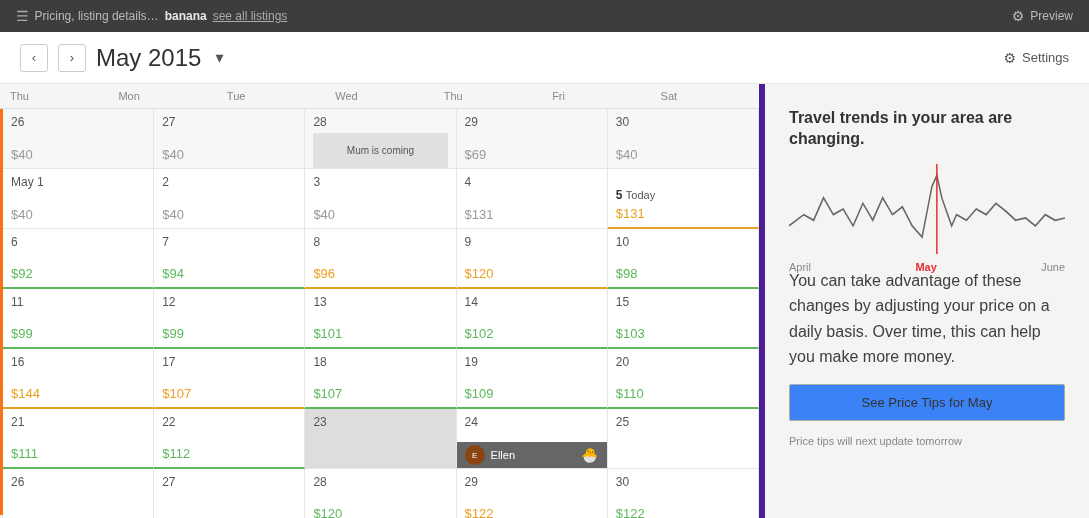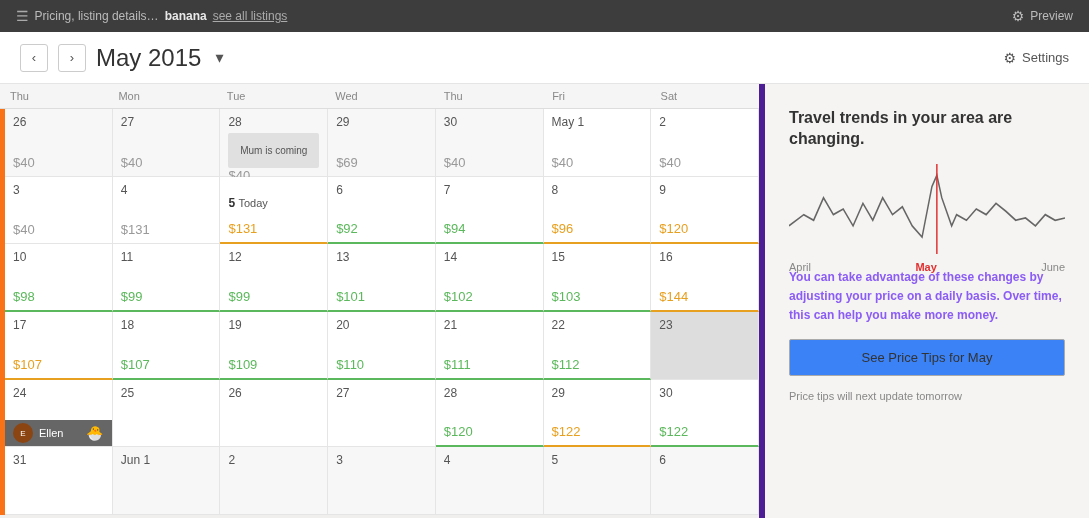--- a/index.html
+++ b/index.html
@@ -72,10 +72,10 @@
     
     .cal-grid {
       display: grid;
-      grid-template-columns: repeat(7, 1fr);
+      grid-template-columns: repeat(5, 1fr);
       grid-template-rows: repeat(6, 1fr);
       height: calc(100% - 28px);
-      border-left: 5px solid #f97316;
+      border-left: 3px solid #f97316;
     }
     .cal-cell {
       border-right: 1px solid #e5e5e5;

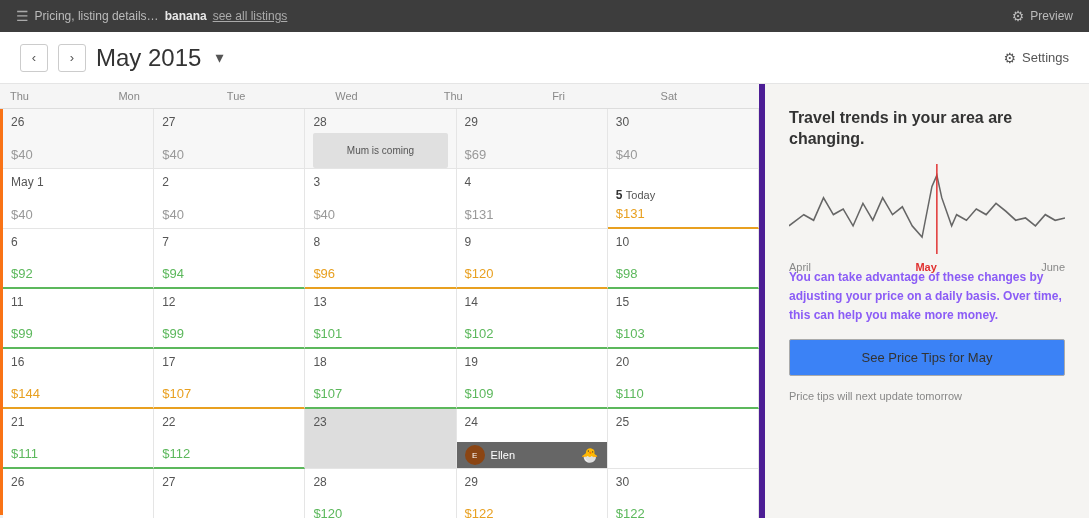--- a/index.html
+++ b/index.html
@@ -140,7 +140,7 @@
     .chart-area svg { width: 100%; height: 100%; }
     .chart-labels { display: flex; justify-content: space-between; font-size: 11px; color: #888; margin-top: 4px; }
     .chart-labels .may-label { color: #e03030; font-weight: 600; }
-    .panel-desc { font-size: 12px; color: #8b5cf6; line-height: 1.6; font-weight: bold; }
+    .panel-desc { font-size: 16px; color: #404040; line-height: 1.6; }
     .price-tips-btn {
       border: 1px solid #aaa;
       background: #3b82f6;

